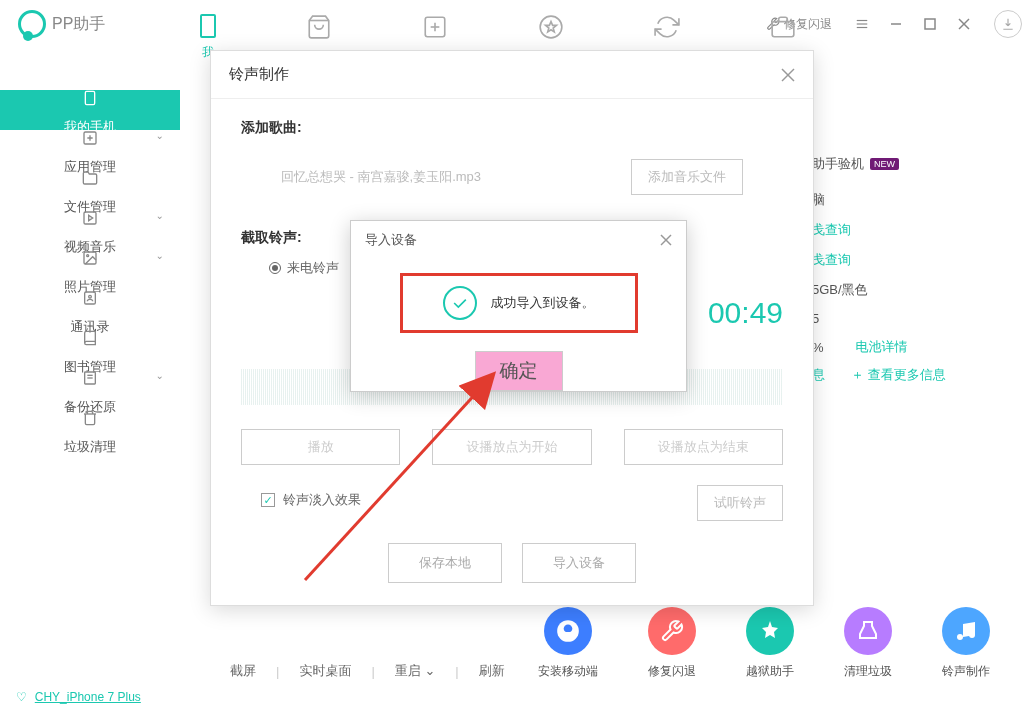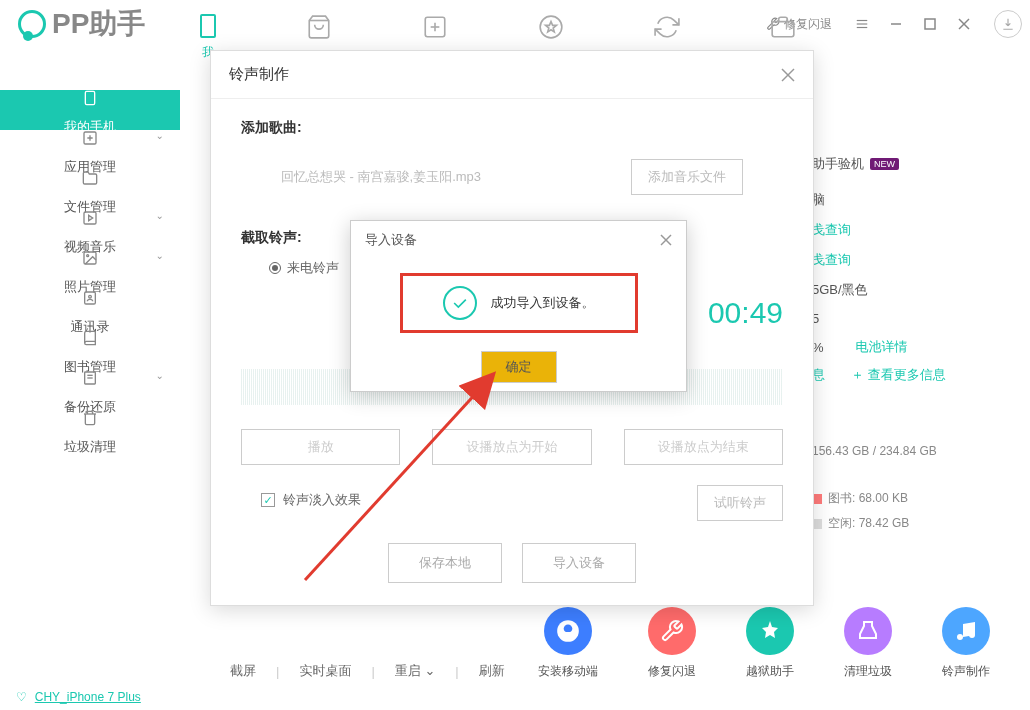--- a/index.html
+++ b/index.html
@@ -8,7 +8,7 @@
 .logo { display: flex; align-items: center; gap: 6px; }
 .logo-icon { width: 28px; height: 28px; border-radius: 50%; border: 3px solid #1bc8b0; position: relative; }
 .logo-icon::after { content: ''; position: absolute; width: 10px; height: 10px; background: #1bc8b0; border-radius: 50%; bottom: -6px; left: 2px; }
-.logo-text { font-size: 28px; color: #888; font-weight: 700; }
+.logo-text { font-size: 16px; color: #888; font-weight: 400; }
 .device-top-icon { display: flex; flex-direction: column; align-items: center; gap: 2px; }
 .device-top-icon .icon-rect { width: 16px; height: 24px; border: 2px solid #1bc8b0; border-radius: 2px; }
 .top-right { display: flex; align-items: center; gap: 6px; font-size: 12px; color: #888; }

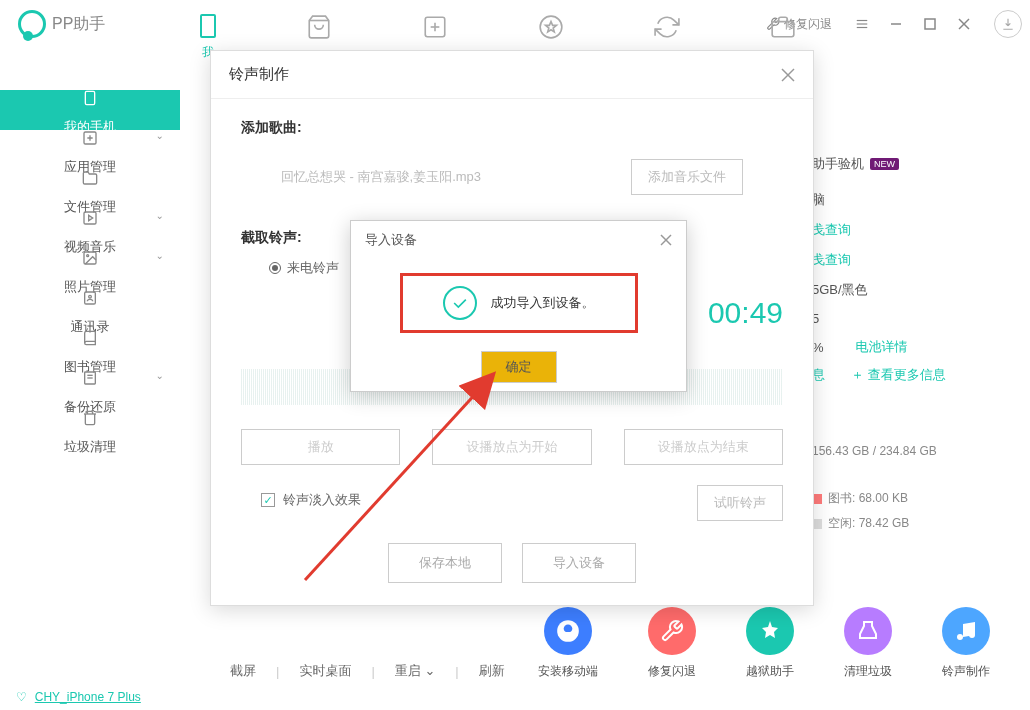--- a/index.html
+++ b/index.html
@@ -65,7 +65,7 @@
 .highlight-box { border: 3px solid #e13b2f; padding: 10px 40px; display: flex; align-items: center; gap: 14px; }
 .check-circle { width: 34px; height: 34px; border: 2px solid #1bc8b0; border-radius: 50%; display: flex; align-items: center; justify-content: center; color: #1bc8b0; font-size: 18px; }
 .inner-footer { display: flex; justify-content: center; margin-top: 18px; }
-.btn-confirm { border: 1px solid #ccc; padding: 6px 24px; background: #eab308; font-size: 13px; color: #555; }
+.btn-confirm { border: 1px solid #ccc; padding: 6px 24px; background: #f9a8d4; font-size: 19px; color: #555; }
 
 
 .arrow-svg { position: absolute; top: 350px; left: 270px; width: 260px; height: 240px; pointer-events: none; z-index: 11; }

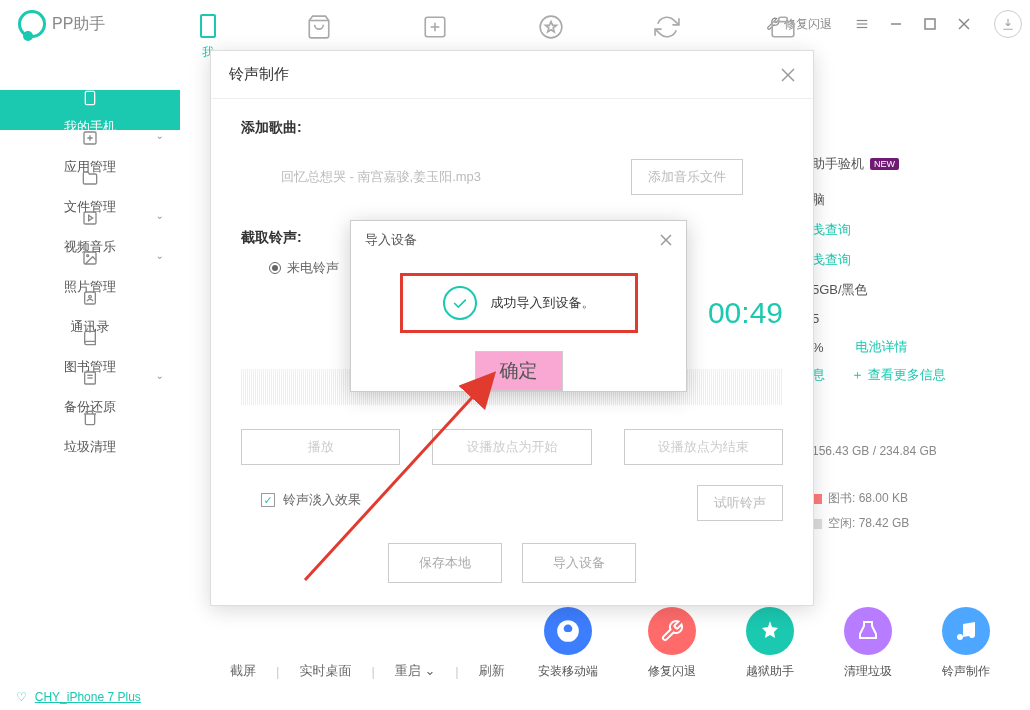--- a/index.html
+++ b/index.html
@@ -267,18 +267,6 @@
     <span style="width:14px"></span>
     <span class="link">＋ <span>查看更多信息</span></span>
   </div>
-  <div class="storage">
-    <div class="storage-row">156.43 GB / 234.84 GB</div>
-    <div style="height:24px"></div>
-    <div class="storage-row">
-        <span style="width:10px;height:10px;background:#ff7b7b;display:inline-block"></span>
-        <span>图书: 68.00 KB</span>
-      </div>
-    <div class="storage-row">
-        <span style="width:10px;height:10px;background:#ddd;display:inline-block"></span>
-        <span>空闲: 78.42 GB</span>
-      </div>
-  </div>
 </div>
 
 <div class="bottom-actions">

